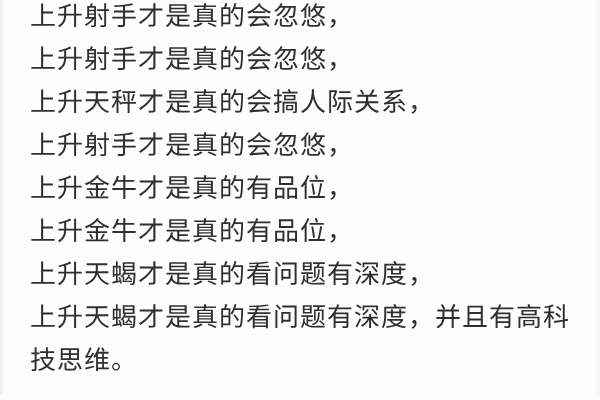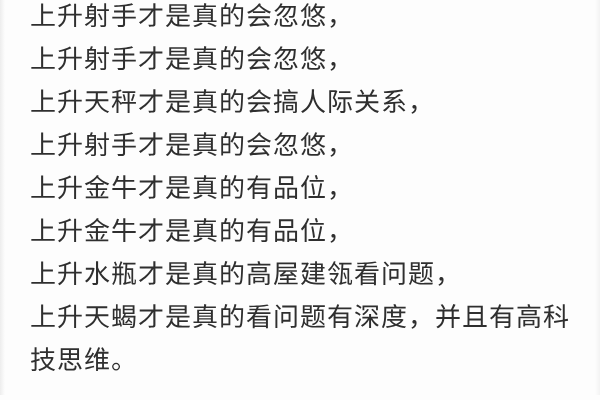--- a/index.html
+++ b/index.html
@@ -52,7 +52,7 @@
     <p class="text-line">上升射手才是真的会忽悠，</p>
     <p class="text-line">上升金牛才是真的有品位，</p>
     <p class="text-line">上升金牛才是真的有品位，</p>
-    <p class="text-line">上升水瓶才是真的高屋建瓴看问题，</p>
+    <p class="text-line">上升天蝎才是真的看问题有深度，</p>
     <p class="text-line">上升天蝎才是真的看问题有深度，并且有高科技思维。</p>
   </div>
 </div>

